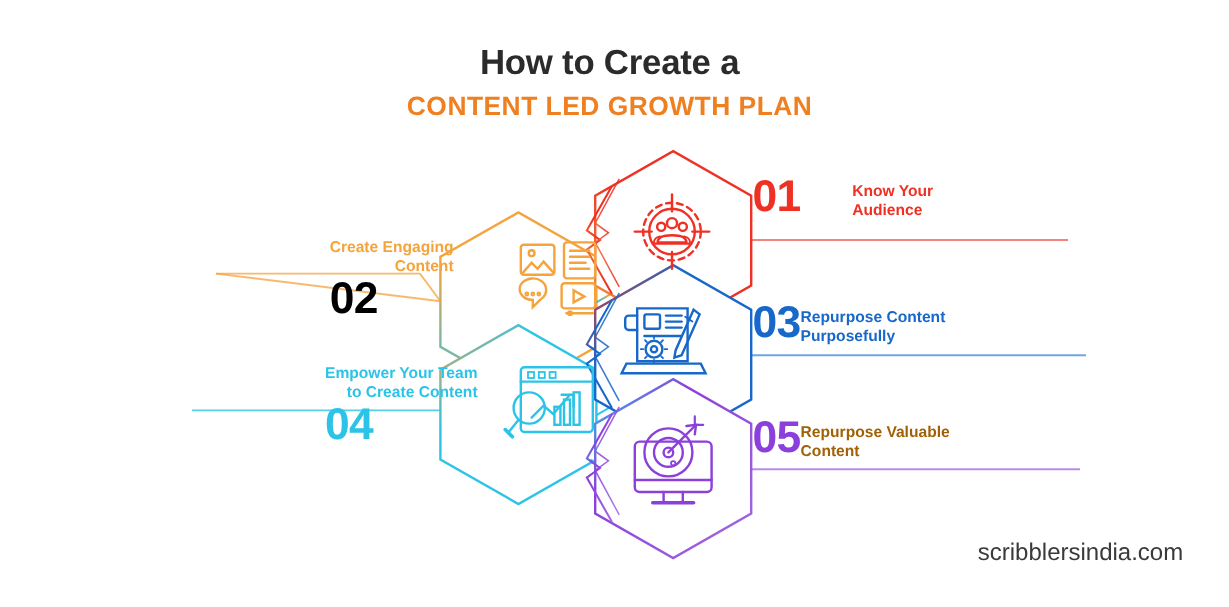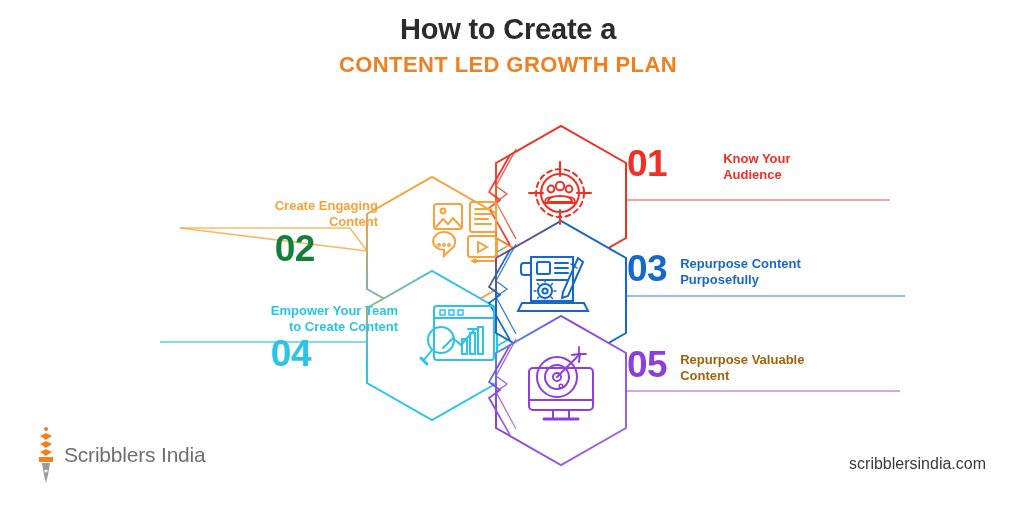--- a/index.html
+++ b/index.html
@@ -21,7 +21,7 @@
   
   .title-block {
     position: absolute;
-    top: 14px; left: 0; width: 1016px;
+    top: 38px; left: 0; width: 1016px;
     text-align: center;
   }
   .title-line1 {

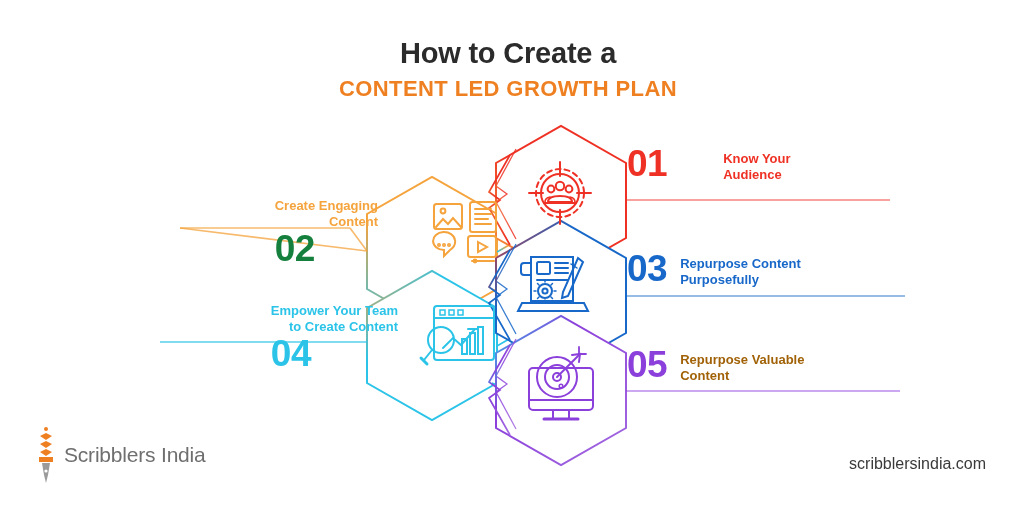--- a/index.html
+++ b/index.html
@@ -68,7 +68,7 @@
     line-height: 1.25;
     padding-top: 5px;
   }
-  .step-label.right .step-text { margin-left: 13px; text-align: left; }
+  .step-label.right .step-text { text-align: left; }
   .step-label.left  .step-text { margin-right: 13px; text-align: right; }
 
   

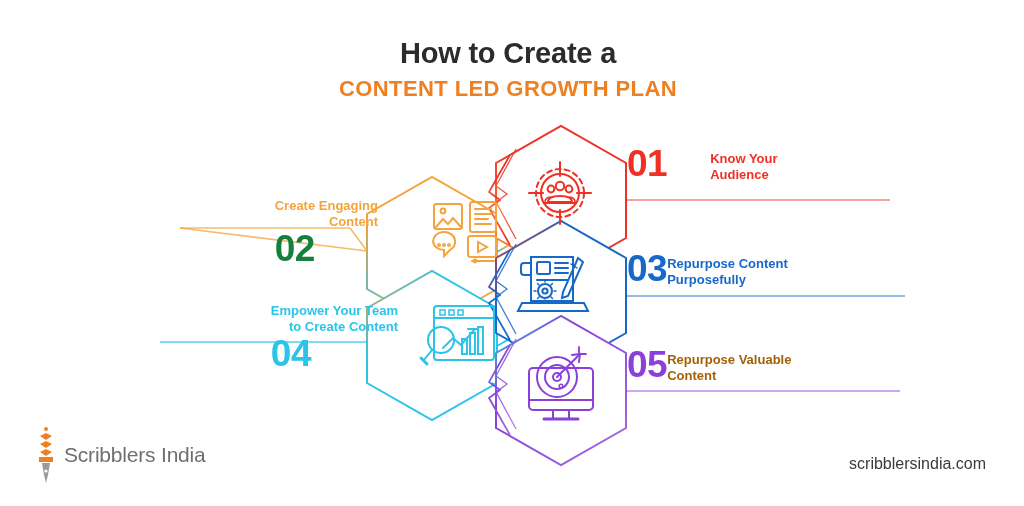--- a/index.html
+++ b/index.html
@@ -269,7 +269,7 @@
       <div>Create Engaging</div>
       <div>Content</div>
     </div>
-    <div class="step-num" style="color:#15803d;">02</div>
+    <div class="step-num" style="color:#000000;">02</div>
   </div>
 
   <div class="step-label right" style="left:627px; top:251px;">

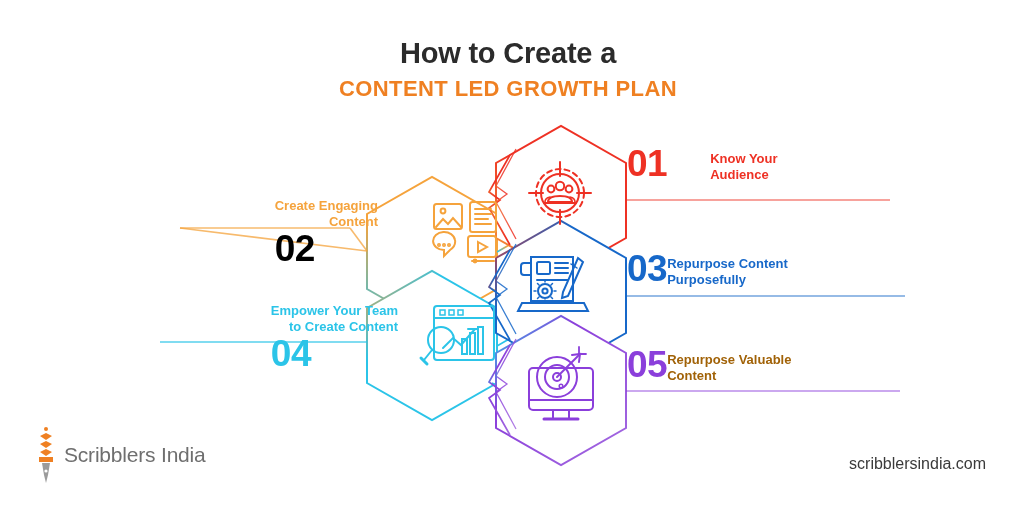--- a/index.html
+++ b/index.html
@@ -296,22 +296,6 @@
     </div>
   </div>
 
-  <div class="logo-block">
-    <svg class="logo-mark" viewBox="0 0 26 58">
-      <g fill="#EF8022">
-        <circle cx="13" cy="3" r="2"></circle>
-        <path d="M13,7 l6,3 l-6,4 l-6,-4 z"></path>
-        <path d="M13,15 l6,3 l-6,4 l-6,-4 z"></path>
-        <path d="M13,23 l6,3 l-6,4 l-6,-4 z"></path>
-        <rect x="6" y="31" width="14" height="5"></rect>
-      </g>
-      <g fill="#9b9b9b">
-        <path d="M9,37 l8,0 l-2,12 l-2,8 l-2,-8 z"></path>
-      </g>
-      <circle cx="13" cy="45" r="1.6" fill="#ffffff"></circle>
-    </svg>
-    <span class="logo-text">Scribblers India</span>
-  </div>
 
   <div class="site-url">scribblersindia.com</div>
 

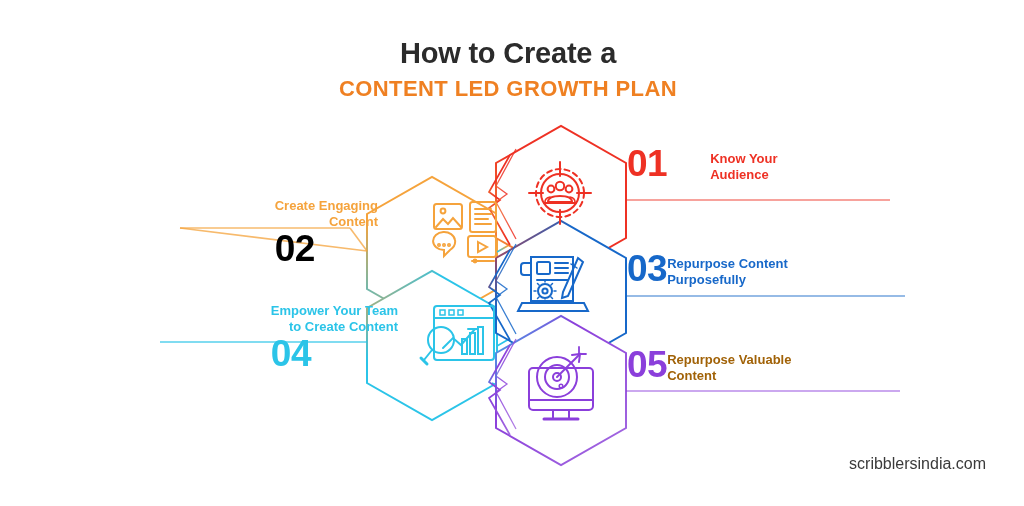--- a/index.html
+++ b/index.html
@@ -87,7 +87,7 @@
   .site-url {
     position: absolute;
     right: 38px; bottom: 33px;
-    font-size: 16px;
+    font-size: 20px;
     color: #3a3a3a;
   }
 </style>

